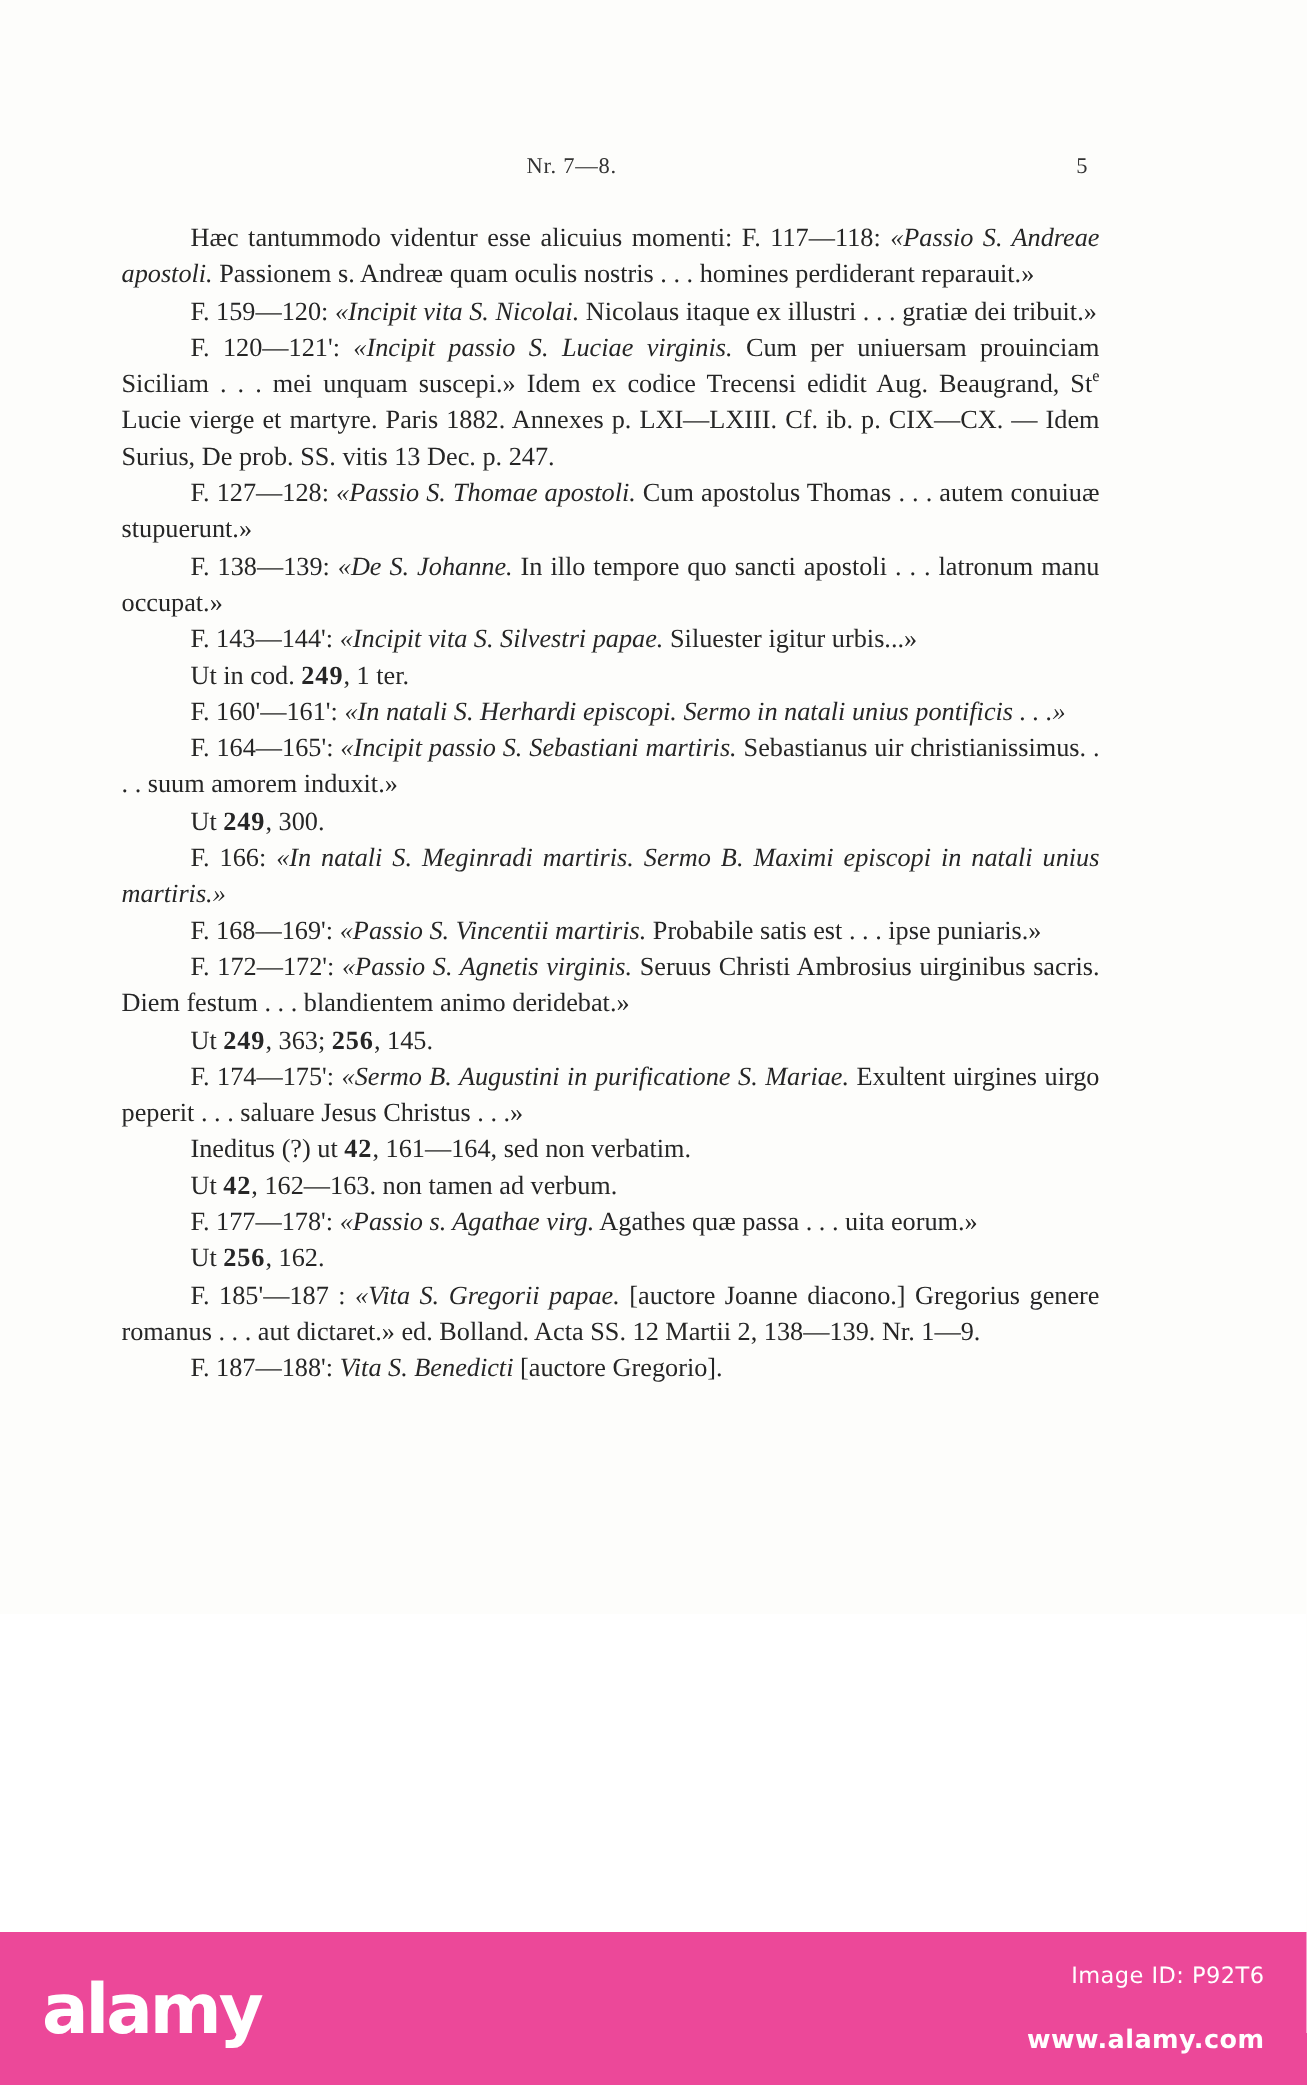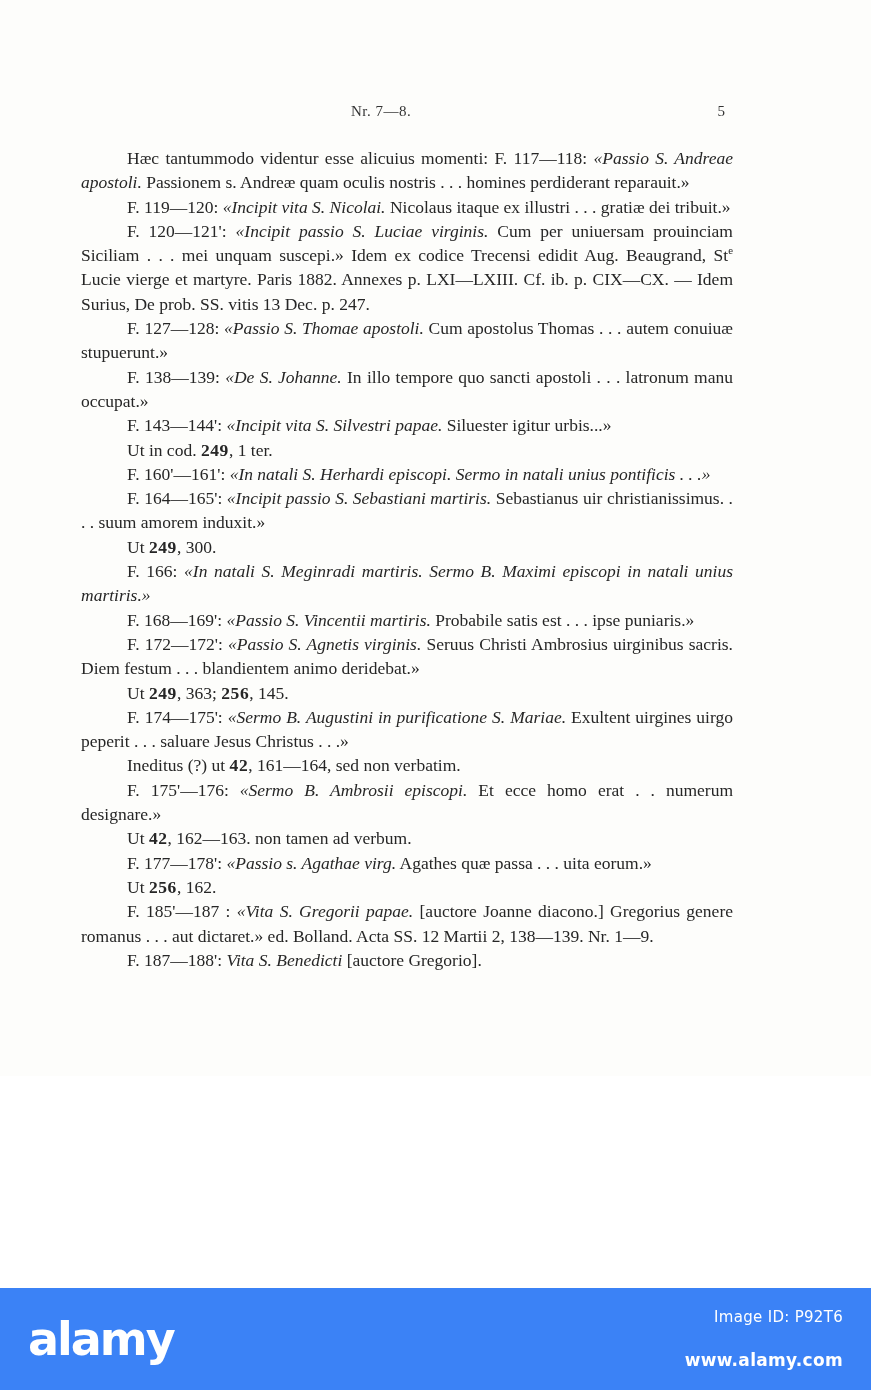--- a/index.html
+++ b/index.html
@@ -57,7 +57,7 @@
   </div>
   <div class="page-body" id="page-body">
       <p class="para"><span class="seg-r">Hæc tantummodo videntur esse alicuius momenti: F. 117—118: </span><span class="seg-i">«Passio S. Andreae apostoli.</span><span class="seg-r"> Passionem s. Andreæ quam oculis nostris . . . homines perdiderant reparauit.»</span></p>
-      <p class="para"><span class="seg-r">F. 119—120: </span><span class="seg-i">«Incipit vita S. Nicolai.</span><span class="seg-r"> Nicolaus itaque ex illustri . . . gratiæ dei tribuit.»</span></p>
+      <p class="para"><span class="seg-r">F. 159—120: </span><span class="seg-i">«Incipit vita S. Nicolai.</span><span class="seg-r"> Nicolaus itaque ex illustri . . . gratiæ dei tribuit.»</span></p>
       <p class="para"><span class="seg-r">F. 120—121': </span><span class="seg-i">«Incipit passio S. Luciae virginis.</span><span class="seg-r"> Cum per uniuersam prouinciam Siciliam . . . mei unquam suscepi.» Idem ex codice Trecensi edidit Aug. Beaugrand, St</span><span class="seg-sup">e</span><span class="seg-r"> Lucie vierge et martyre. Paris 1882. Annexes p. LXI—LXIII. Cf. ib. p. CIX—CX. — Idem Surius, De prob. SS. vitis 13 Dec. p. 247.</span></p>
       <p class="para"><span class="seg-r">F. 127—128: </span><span class="seg-i">«Passio S. Thomae apostoli.</span><span class="seg-r"> Cum apostolus Thomas . . . autem conuiuæ stupuerunt.»</span></p>
       <p class="para"><span class="seg-r">F. 138—139: </span><span class="seg-i">«De S. Johanne.</span><span class="seg-r"> In illo tempore quo sancti apostoli . . . latronum manu occupat.»</span></p>

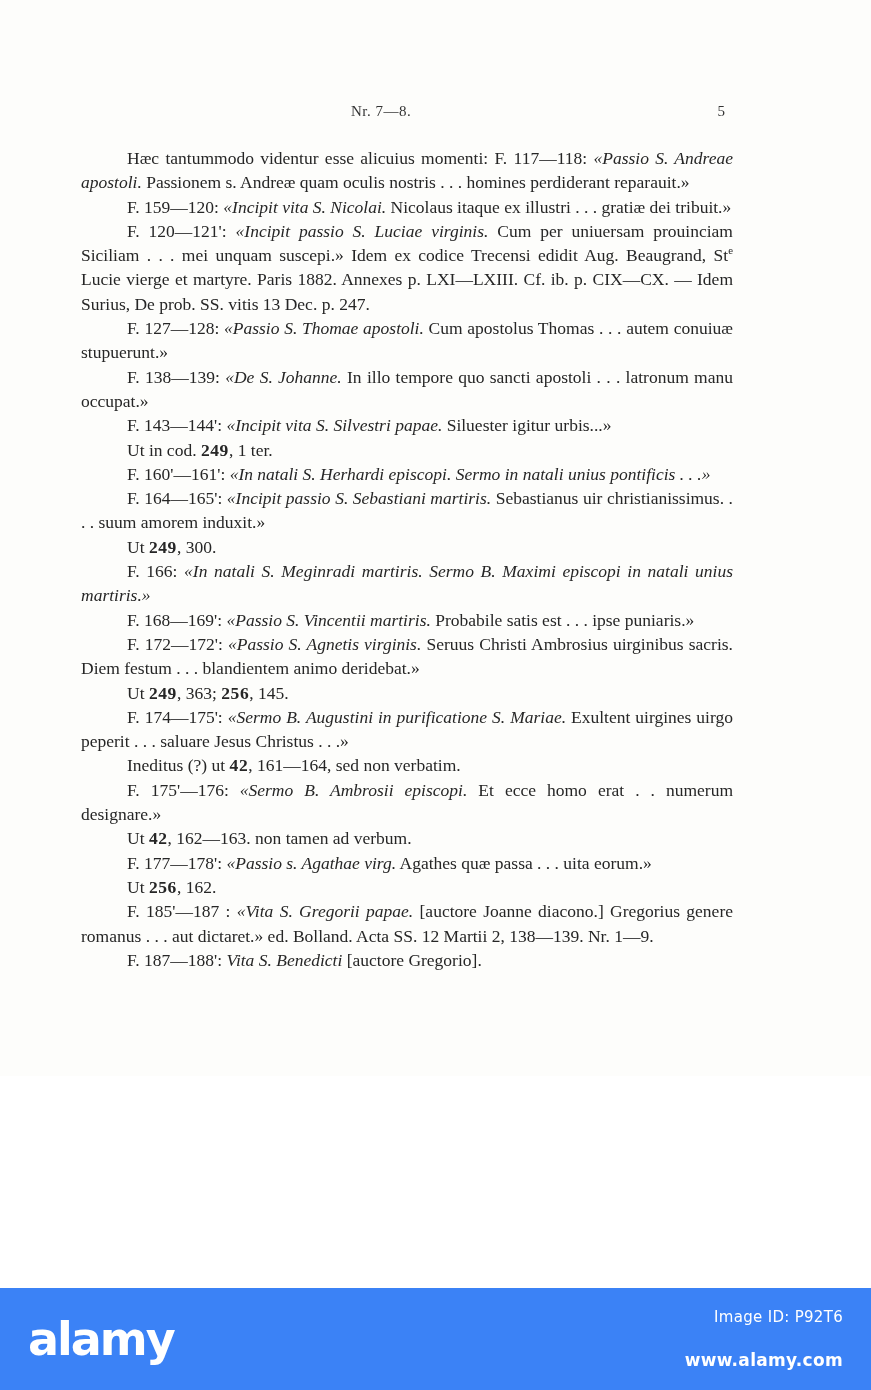--- a/index.html
+++ b/index.html
@@ -72,7 +72,6 @@
       <p class="para"><span class="seg-r">Ut </span><span class="seg-b">249</span><span class="seg-r">, 363; </span><span class="seg-b">256</span><span class="seg-r">, 145.</span></p>
       <p class="para"><span class="seg-r">F. 174—175': </span><span class="seg-i">«Sermo B. Augustini in purificatione S. Mariae.</span><span class="seg-r"> Exultent uirgines uirgo peperit . . . saluare Jesus Christus . . .»</span></p>
       <p class="para"><span class="seg-r">Ineditus (?) ut </span><span class="seg-b">42</span><span class="seg-r">, 161—164, sed non verbatim.</span></p>
-      <p class="para"><span class="seg-r">F. 175'—176: </span><span class="seg-i">«Sermo B. Ambrosii episcopi.</span><span class="seg-r"> Et ecce homo erat . . numerum designare.»</span></p>
       <p class="para"><span class="seg-r">Ut </span><span class="seg-b">42</span><span class="seg-r">, 162—163. non tamen ad verbum.</span></p>
       <p class="para"><span class="seg-r">F. 177—178': </span><span class="seg-i">«Passio s. Agathae virg.</span><span class="seg-r"> Agathes quæ passa . . . uita eorum.»</span></p>
       <p class="para"><span class="seg-r">Ut </span><span class="seg-b">256</span><span class="seg-r">, 162.</span></p>

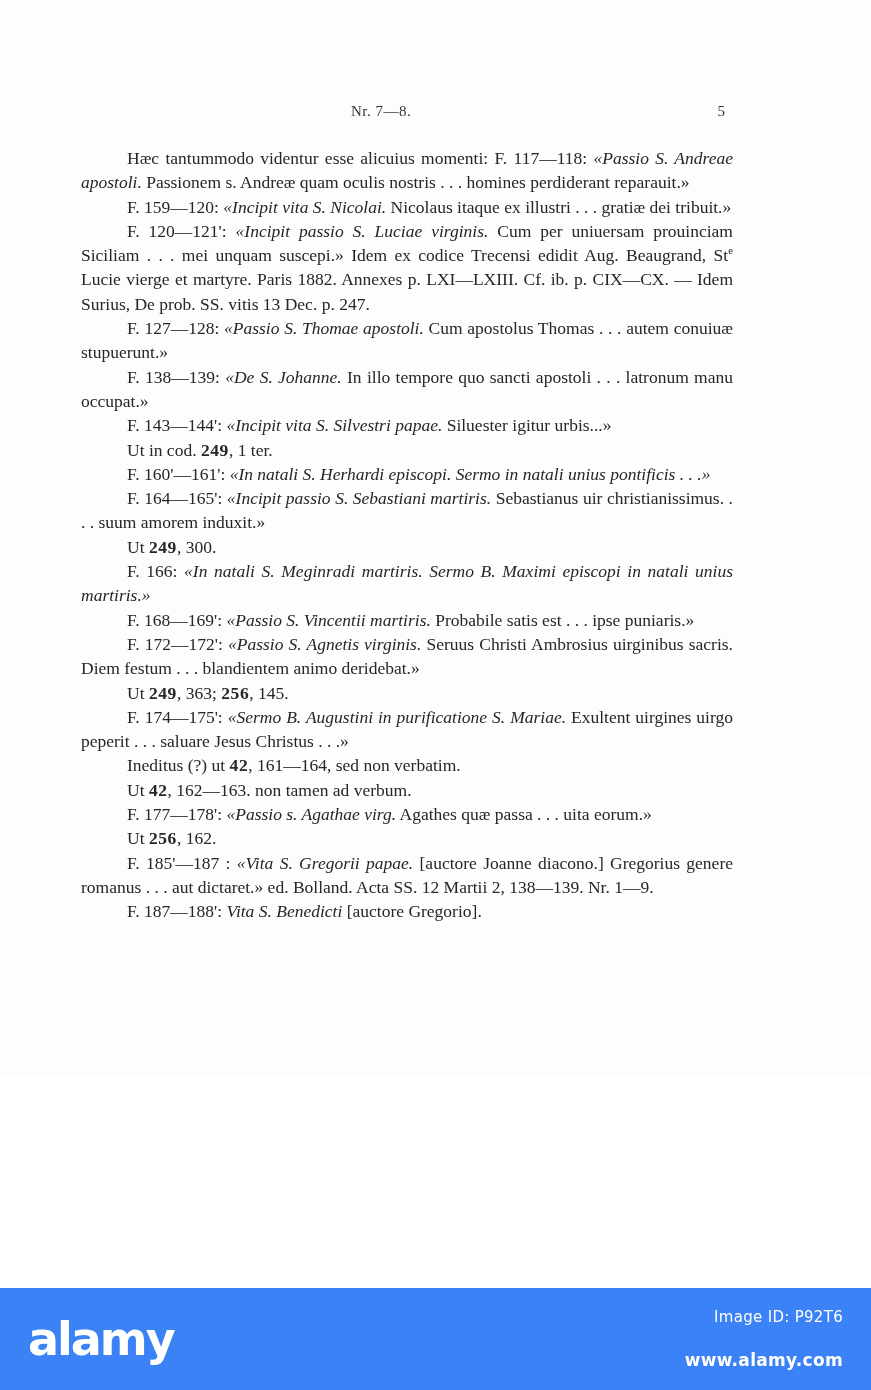--- a/index.html
+++ b/index.html
@@ -34,7 +34,7 @@
   .alamy-bar {
     position: absolute; left: 0; top: 1288px;
     width: 871px; height: 102px;
-    background: #3b82f6;
+    background: #ec4899;
     display: flex; align-items: center; justify-content: space-between;
     padding: 0 28px; box-sizing: border-box;
     color: #fff;

